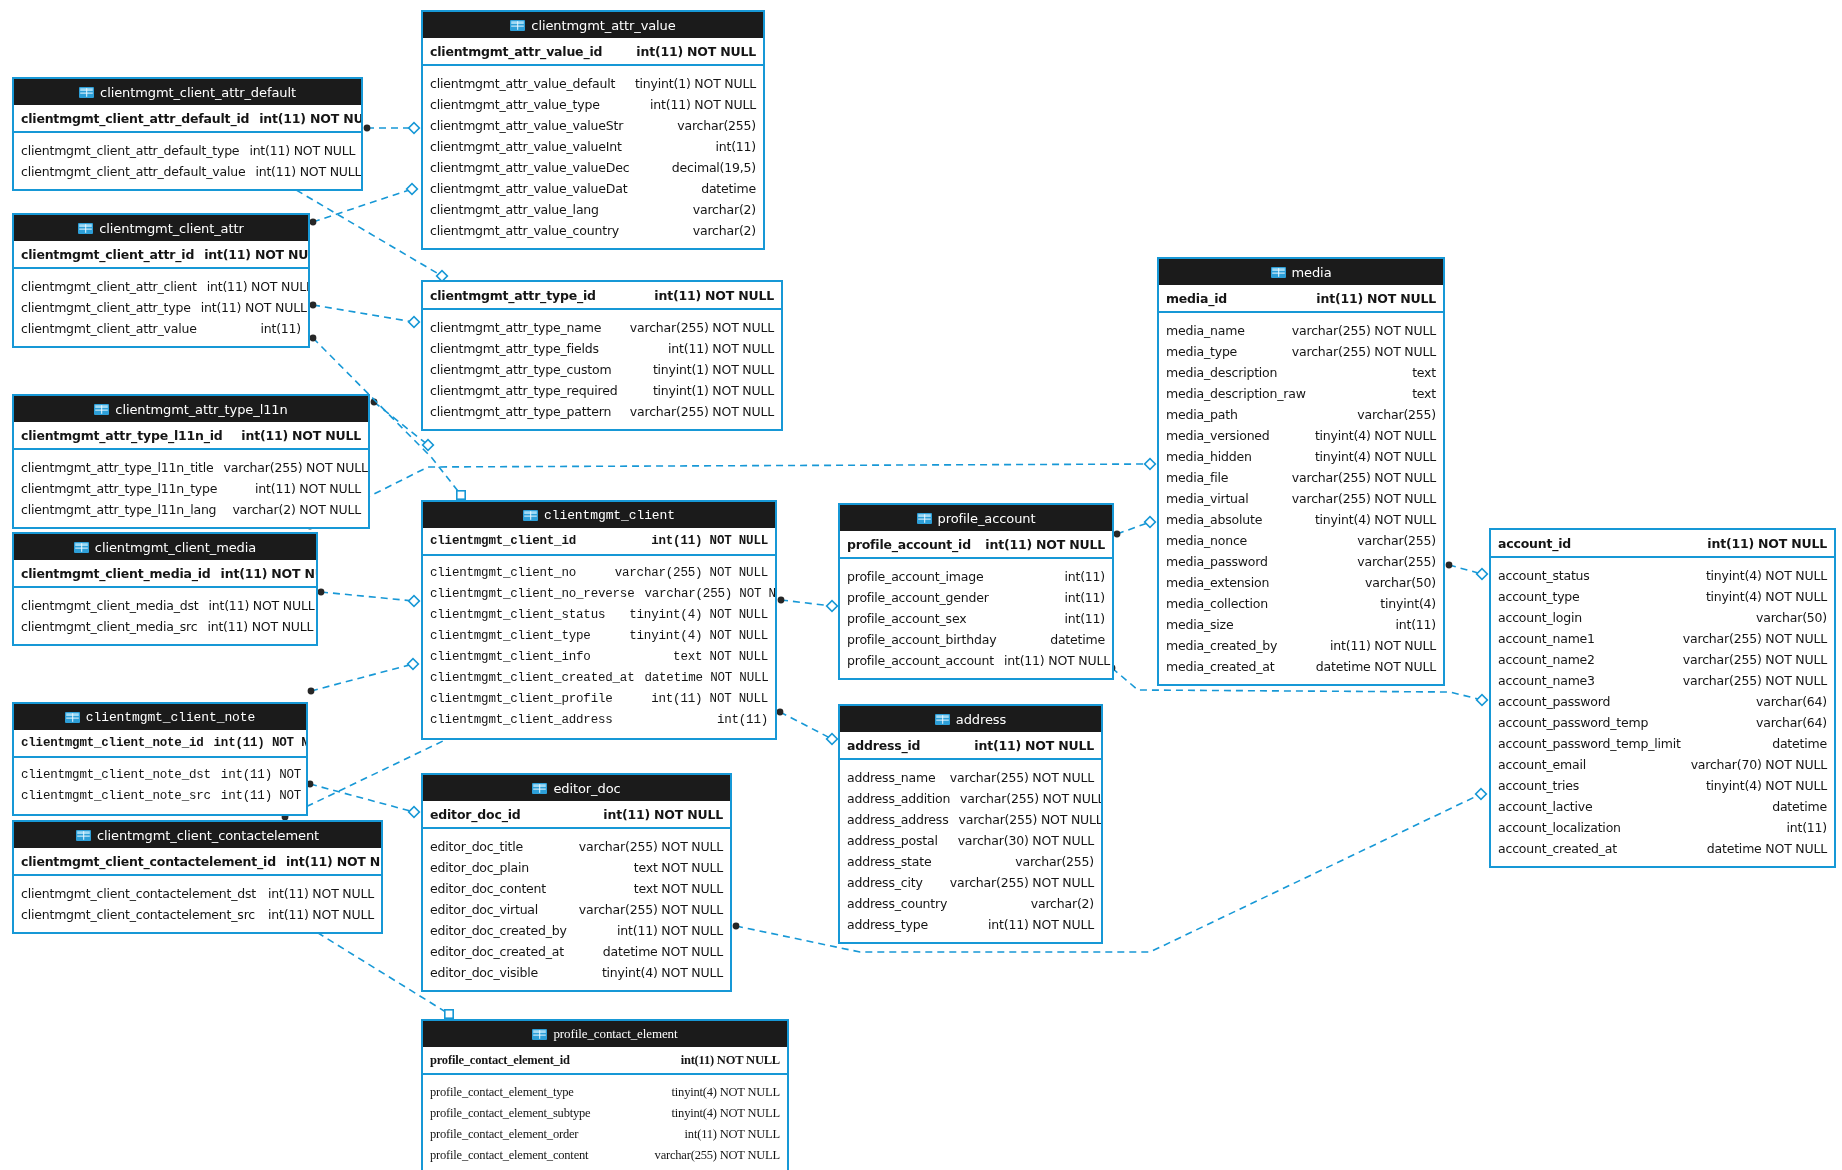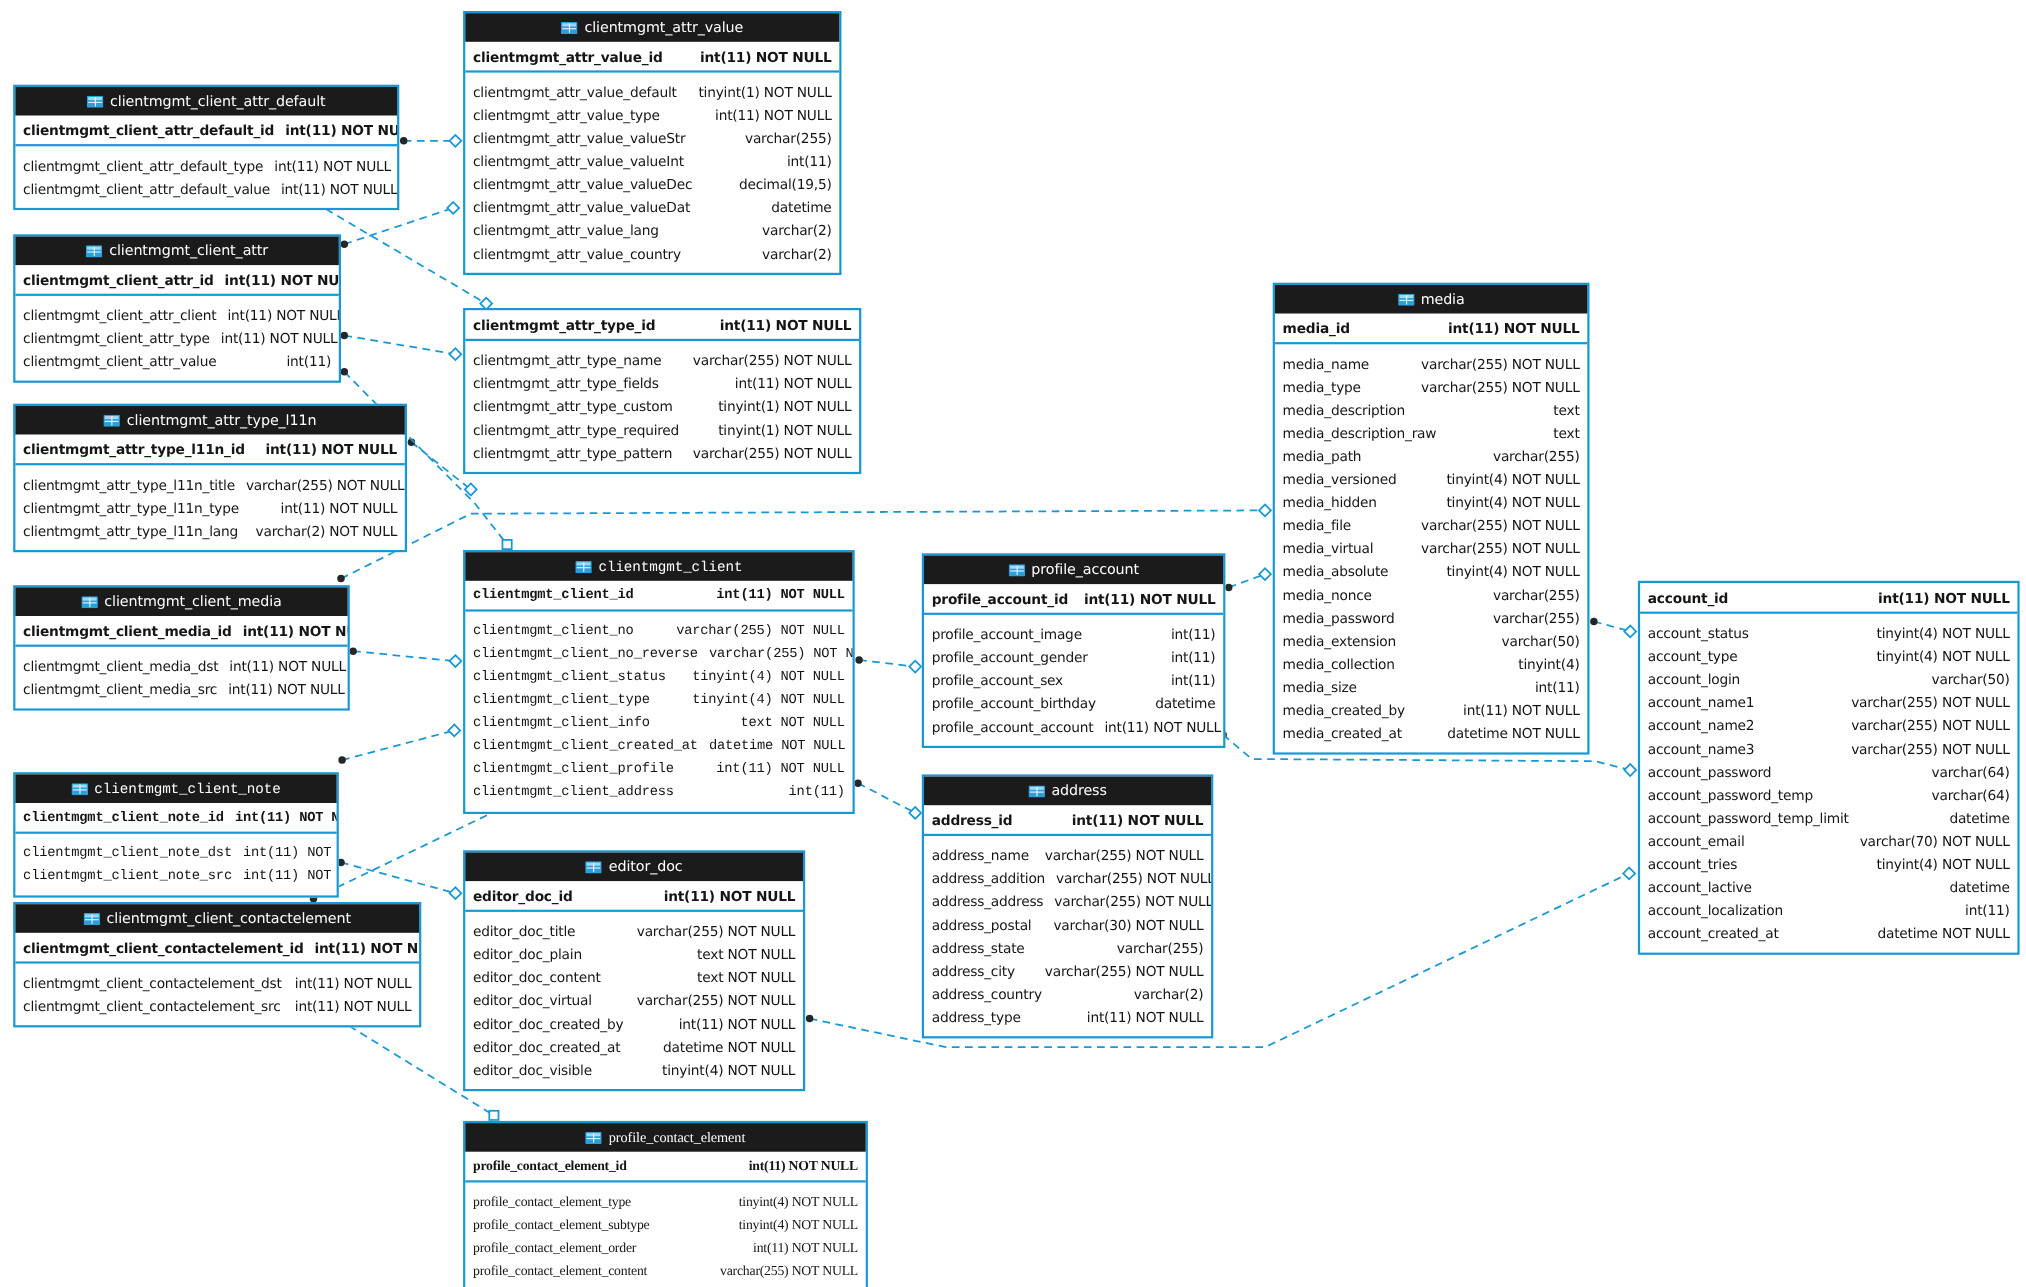--- a/index.html
+++ b/index.html
@@ -247,7 +247,7 @@
       </div>
   </div>
 
-  <div class="tbl" style="left: 12px; top: 367px; width: 358px;">
+  <div class="tbl" style="left: 12px; top: 394px; width: 358px;">
     <div class="hdr">
       <span class="tbl-icon">
         <svg width="15" height="11" viewBox="0 0 15 11" aria-hidden="true">

